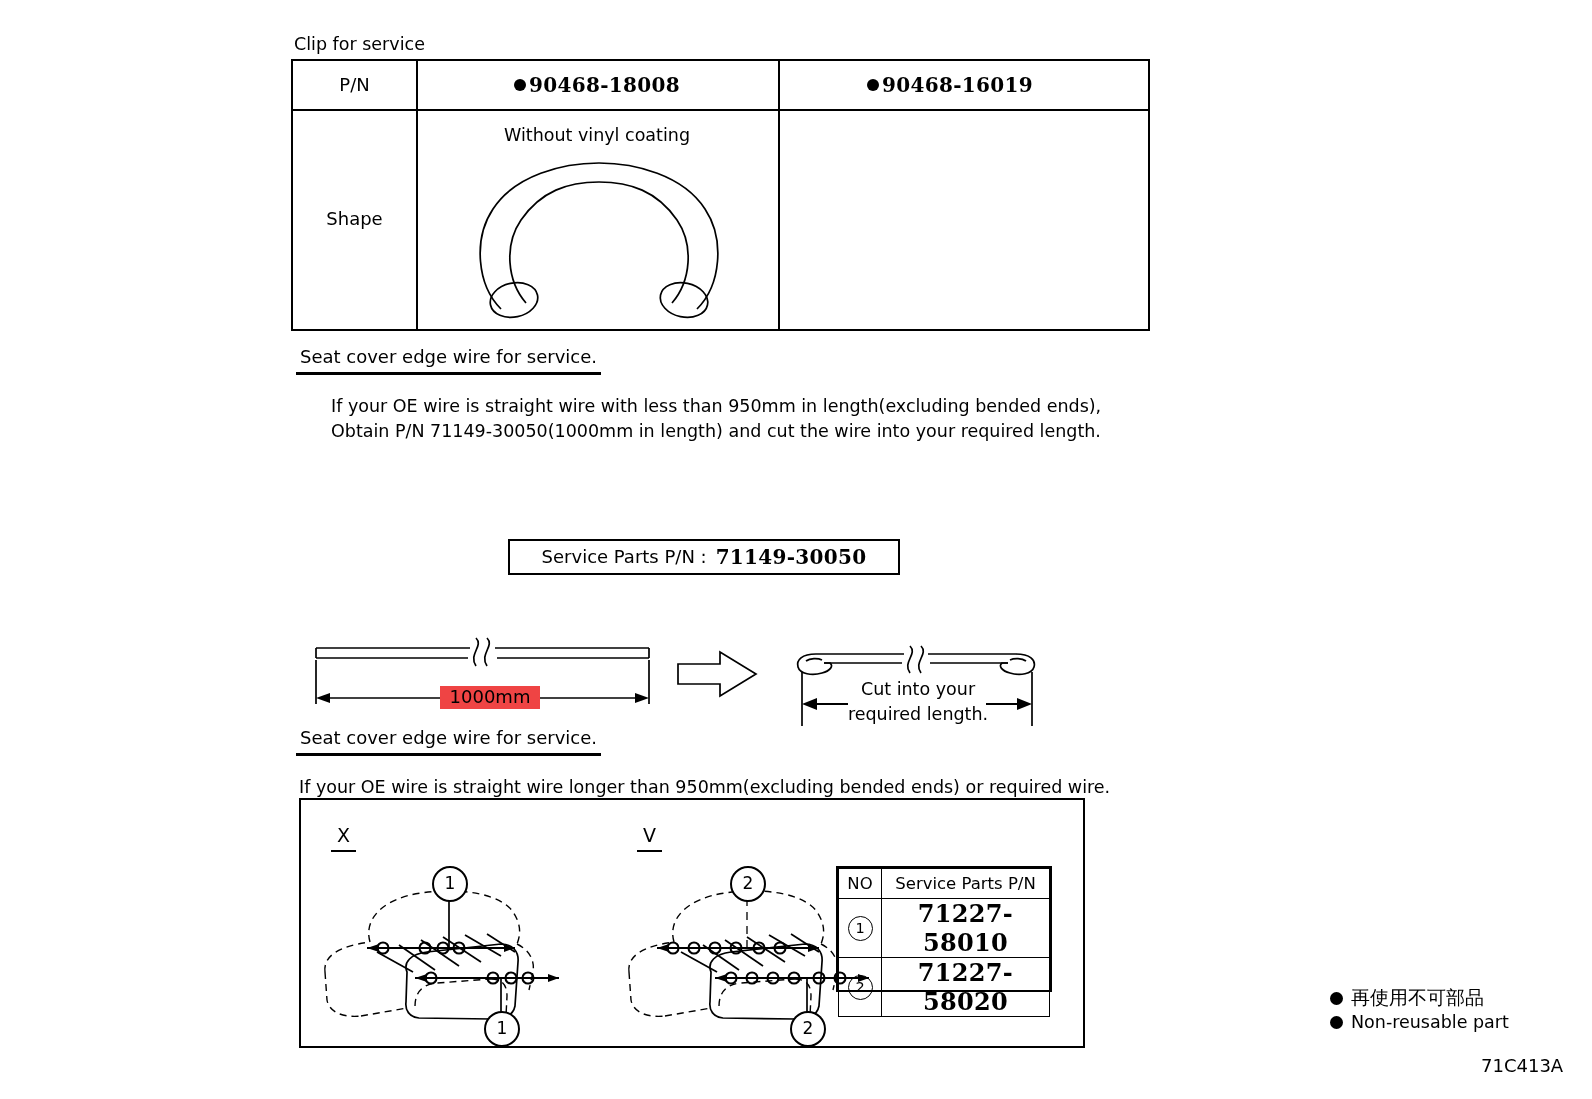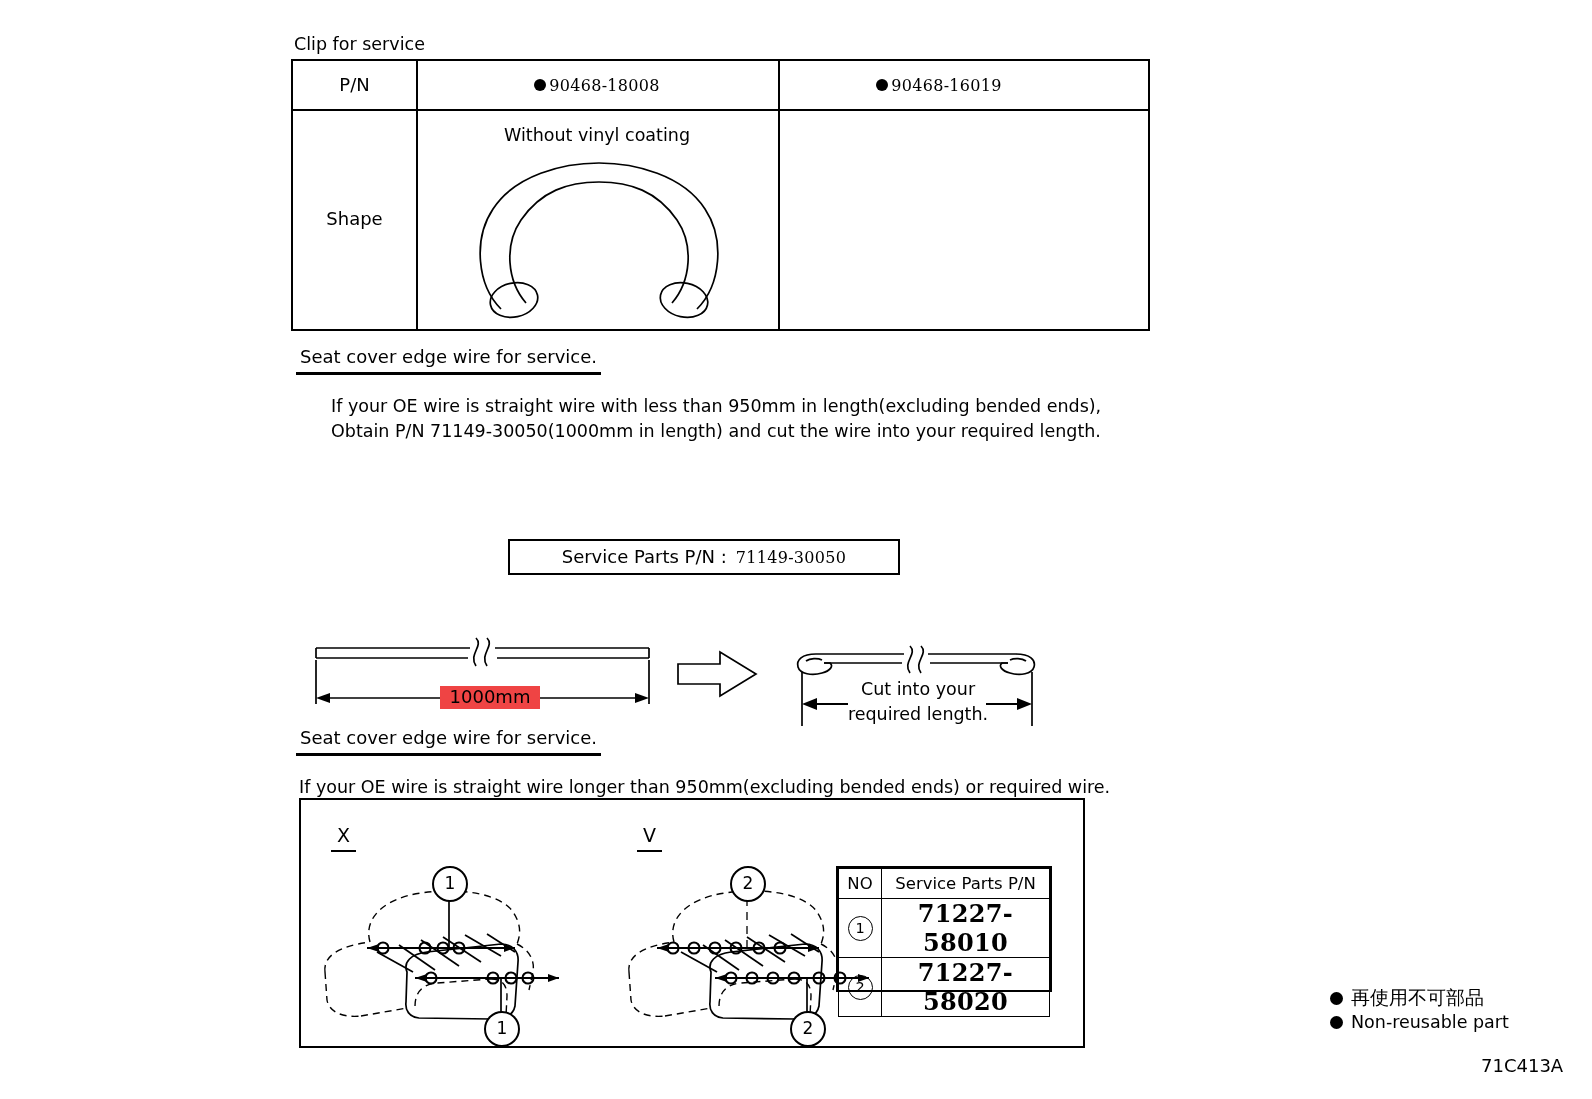--- a/index.html
+++ b/index.html
@@ -33,8 +33,8 @@
   .t19 { font-size: 19px; }
   .bold-pn {
     font-family: "DejaVu Serif", "Liberation Serif", serif;
-    font-weight: normal;
-    font-size: 16px;
+    font-weight: bold;
+    font-size: 20px;
     letter-spacing: 0.3px;
   }
 

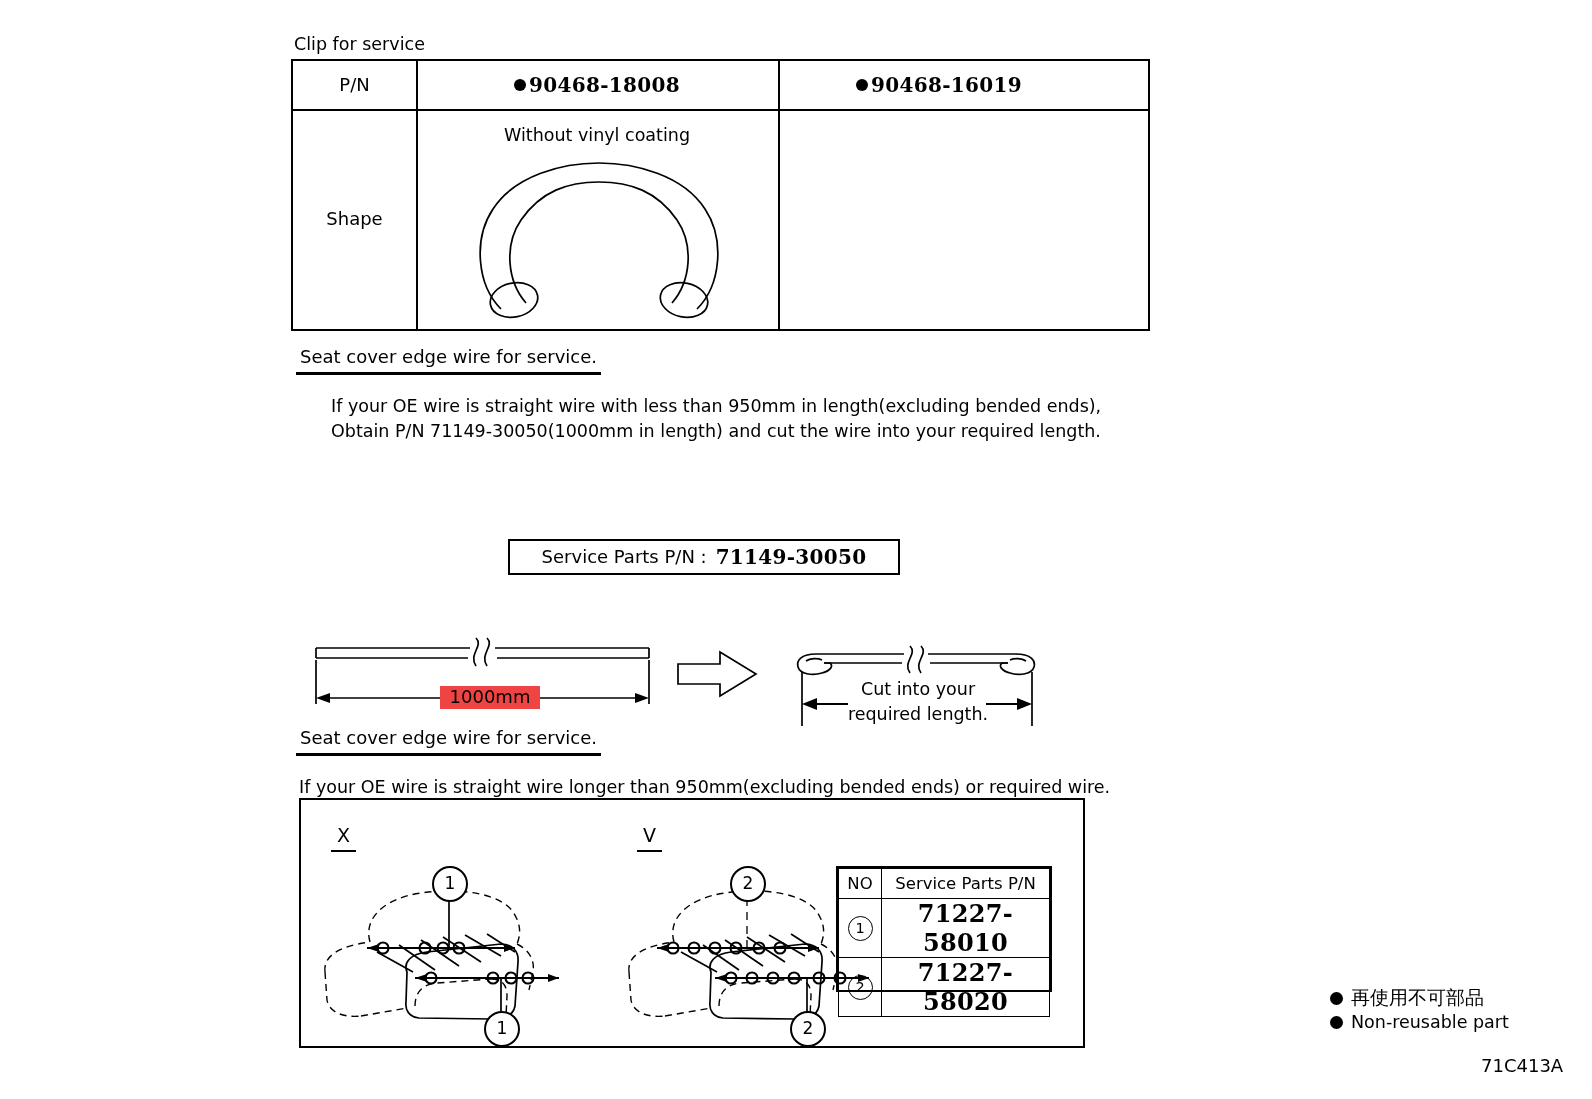--- a/index.html
+++ b/index.html
@@ -178,7 +178,7 @@
         <span class="bold-pn">90468-18008</span>
     </div>
 
-    <div class="cell-center" style="left:485px; top:0; width:322px; height:48px;">
+    <div class="cell-center" style="left:485px; top:0; width:322px; height:48px;padding-left:11px;">
       <span class="bullet-sm"></span>
         <span class="bold-pn">90468-16019</span>
     </div>

